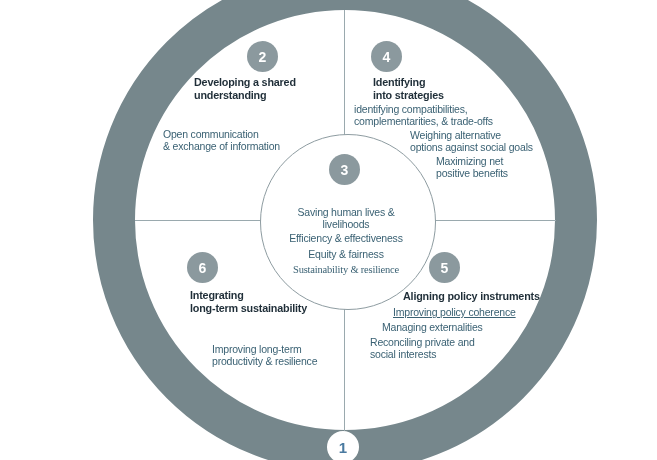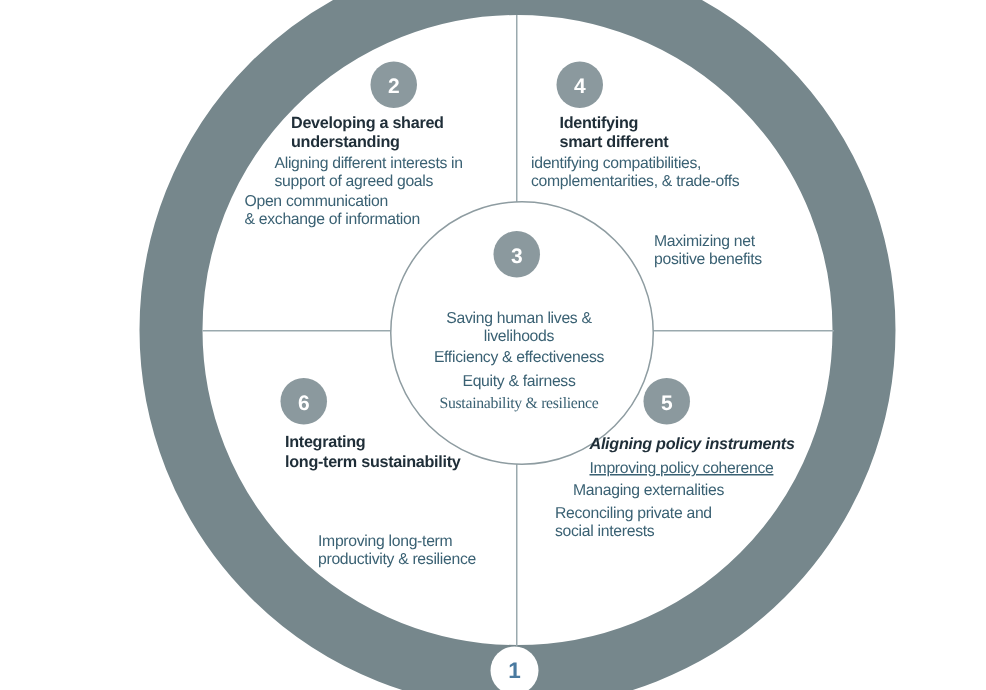--- a/index.html
+++ b/index.html
@@ -60,7 +60,7 @@
     <span>4</span>
   </div>
   <div class="txt hd" style="left:373px;top:76px;">Identifying
-smart different</div>
+into strategies</div>
   <div class="txt" style="left:354px;top:103px;">identifying compatibilities,
 complementarities, &amp; trade-offs</div>
   <div class="txt" style="left:436px;top:155px;">Maximizing net

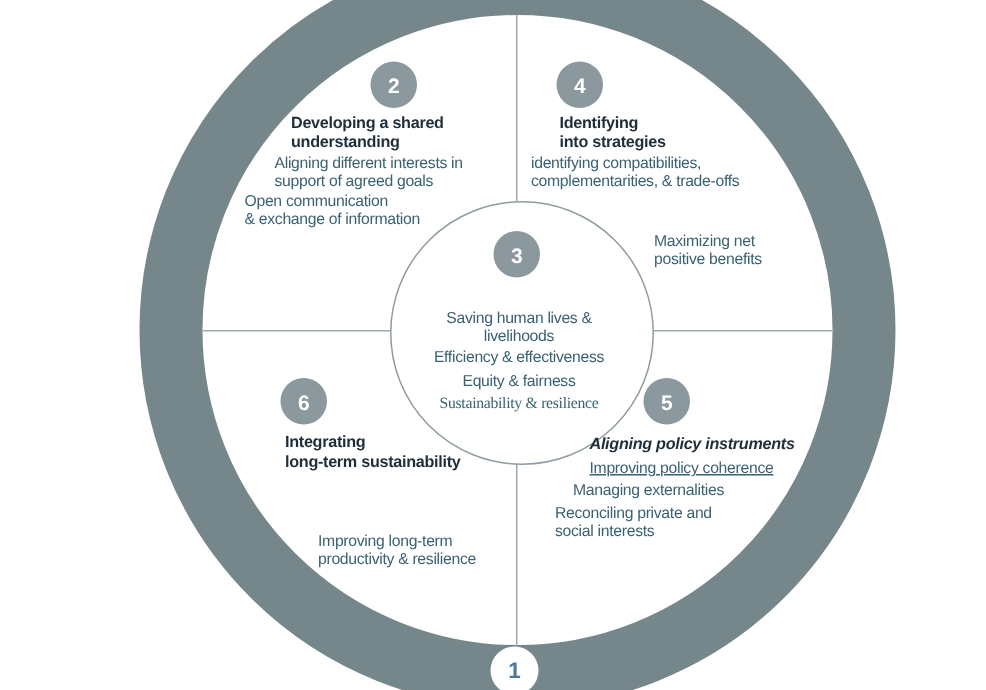--- a/index.html
+++ b/index.html
@@ -51,8 +51,6 @@
   </div>
   <div class="txt hd" style="left:194px;top:76px;">Developing a shared
 understanding</div>
-  <div class="txt" style="left:183px;top:103px;">Aligning different interests in
-support of agreed goals</div>
   <div class="txt" style="left:163px;top:128px;">Open communication
 &amp; exchange of information</div>
 

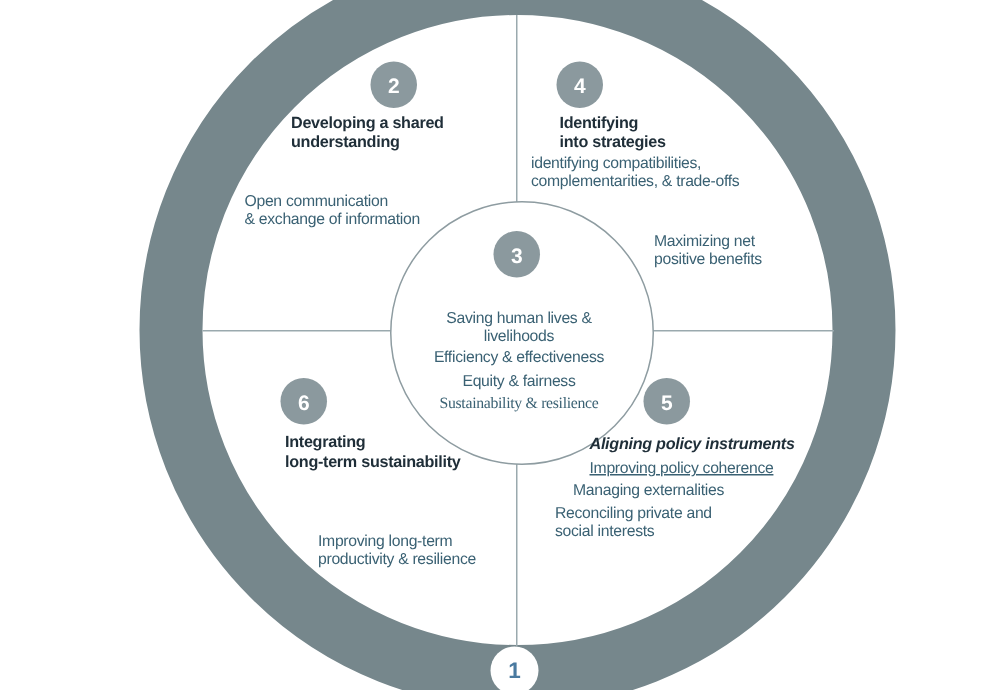--- a/index.html
+++ b/index.html
@@ -61,6 +61,8 @@
 into strategies</div>
   <div class="txt" style="left:354px;top:103px;">identifying compatibilities,
 complementarities, &amp; trade-offs</div>
+  <div class="txt" style="left:410px;top:129px;">Weighing alternative
+options against social goals</div>
   <div class="txt" style="left:436px;top:155px;">Maximizing net
 positive benefits</div>
 

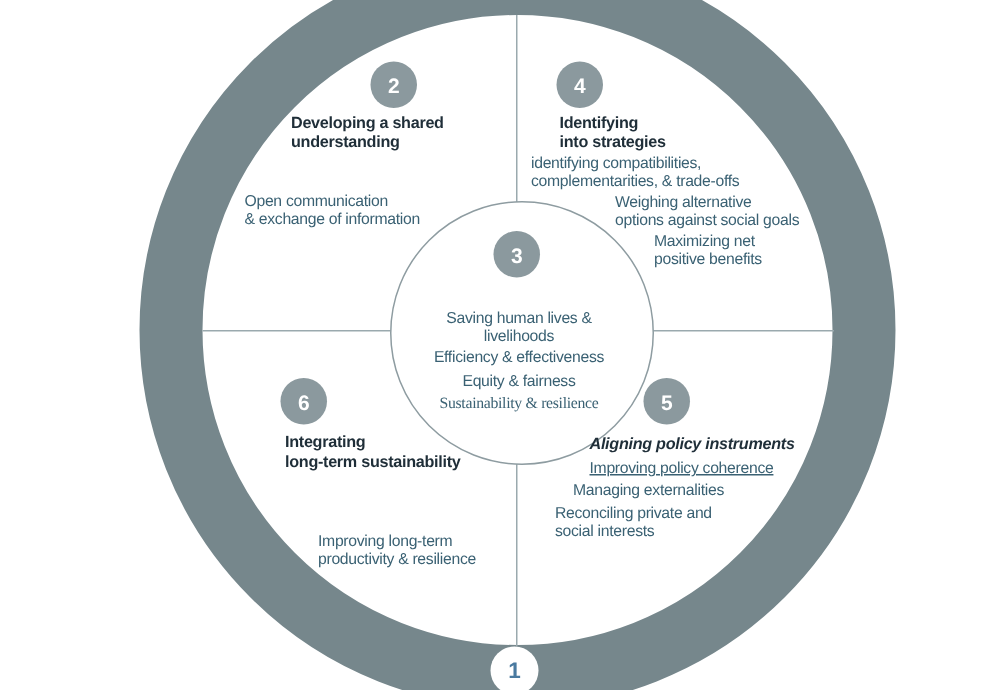--- a/index.html
+++ b/index.html
@@ -87,7 +87,7 @@
   <div class="badge" style="left:429px;top:252px;">
     <span>5</span>
   </div>
-  <div class="txt hd" style="left:393px;top:290px;font-style:italic;">Aligning policy instruments</div>
+  <div class="txt hd" style="left:403px;top:290px;">Aligning policy instruments</div>
   <div class="txt" style="left:393px;top:306px;text-decoration:underline;">Improving policy coherence</div>
   <div class="txt" style="left:370px;top:336px;">Reconciling private and
 social interests</div>

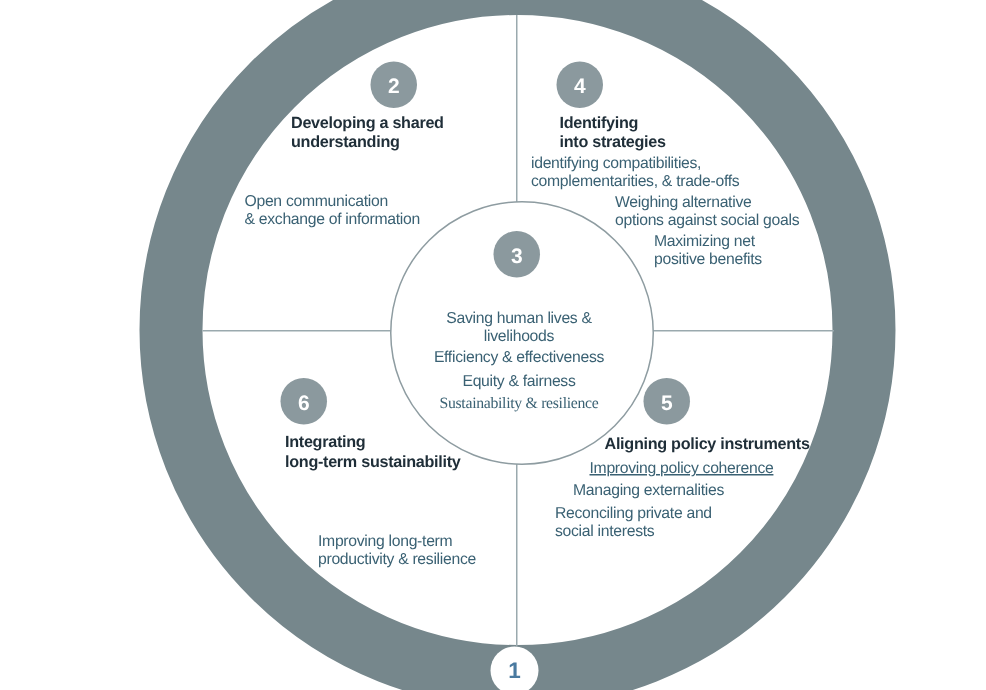--- a/index.html
+++ b/index.html
@@ -81,7 +81,7 @@
   </div>
   <div class="txt hd" style="left:190px;top:289px;">Integrating
 long-term sustainability</div>
-  <div class="txt" style="left:212px;top:343px;margin-top:12px;">Improving long-term
+  <div class="txt" style="left:212px;top:343px;">Improving long-term
 productivity &amp; resilience</div>
 
   <div class="badge" style="left:429px;top:252px;">

